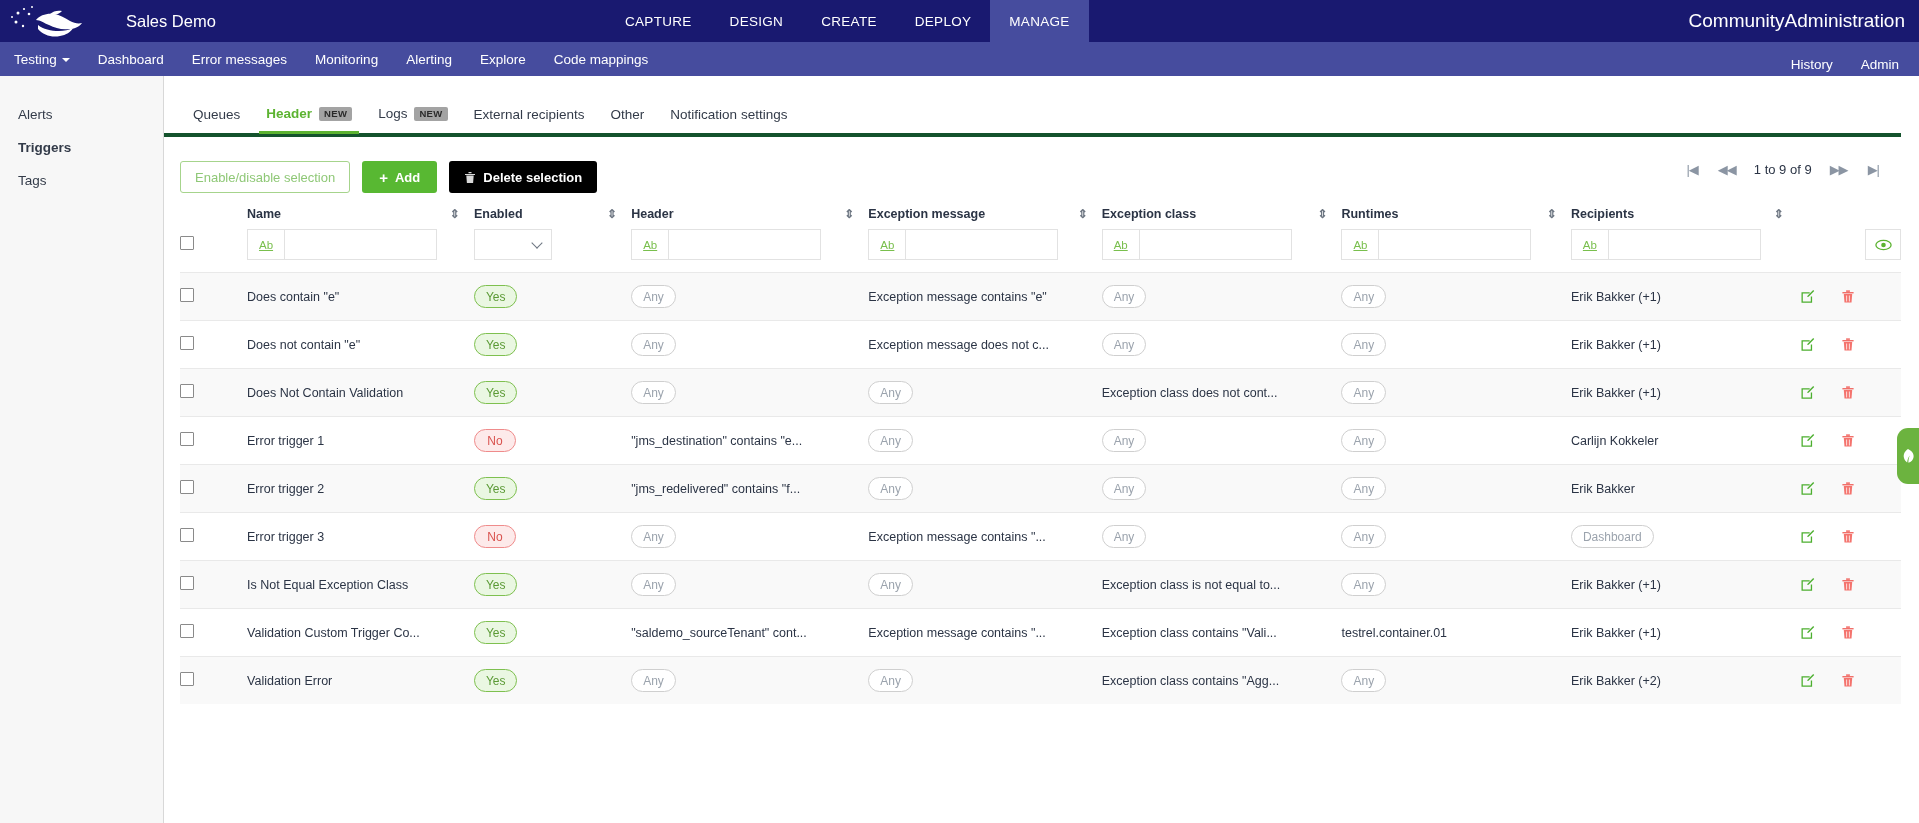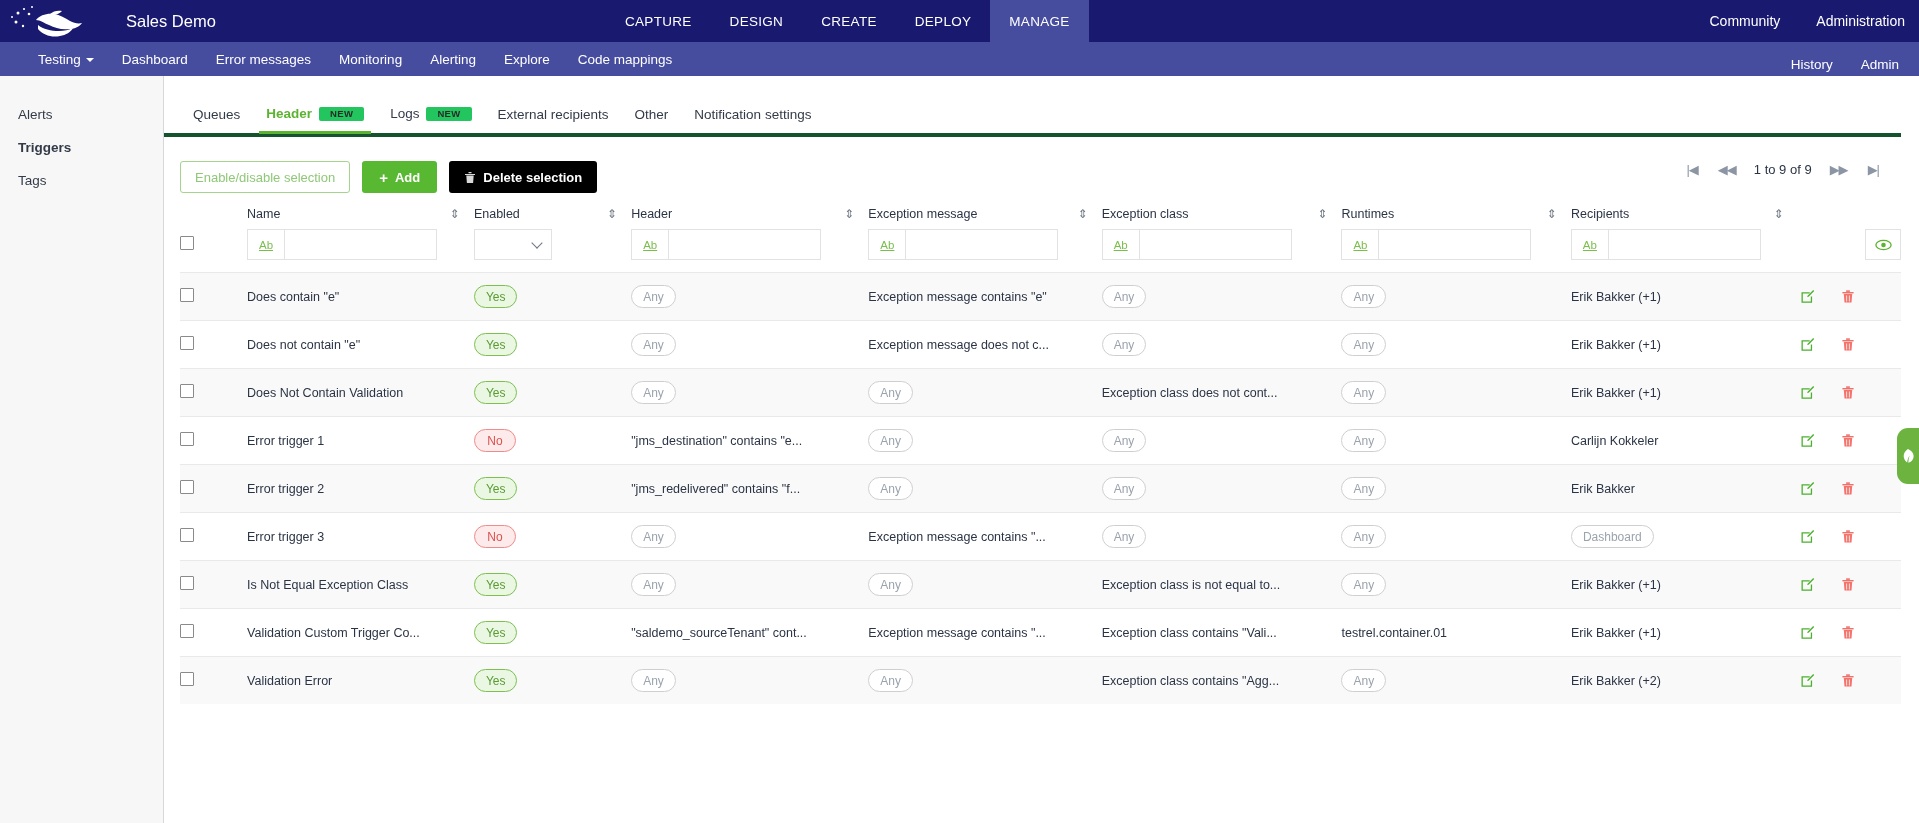--- a/index.html
+++ b/index.html
@@ -63,8 +63,7 @@
   }
   .top-right-item {
     color: #ffffff;
-    font-size: 14px;
-    margin-left: 36px;
+    font-size: 19px;
     cursor: pointer;
     white-space: nowrap;
   }

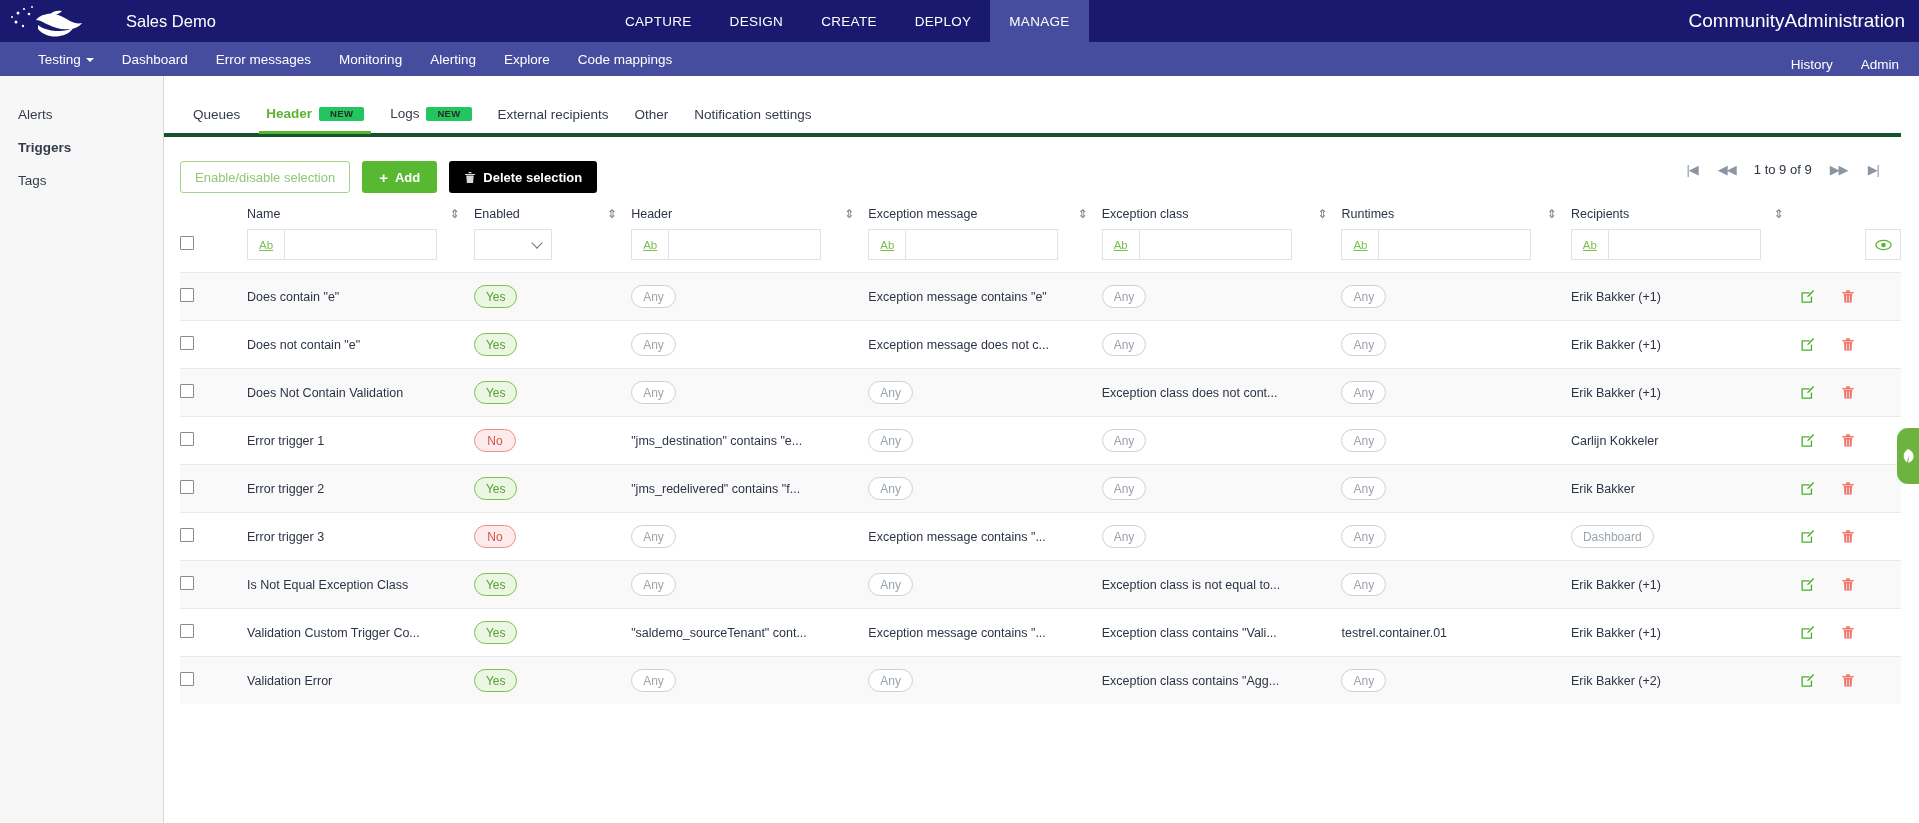--- a/index.html
+++ b/index.html
@@ -75,7 +75,7 @@
     display: flex;
     align-items: center;
     position: relative;
-    padding-left: 24px;
+    padding-left: 0;
   }
   .sub-nav-item {
     color: #ffffff;

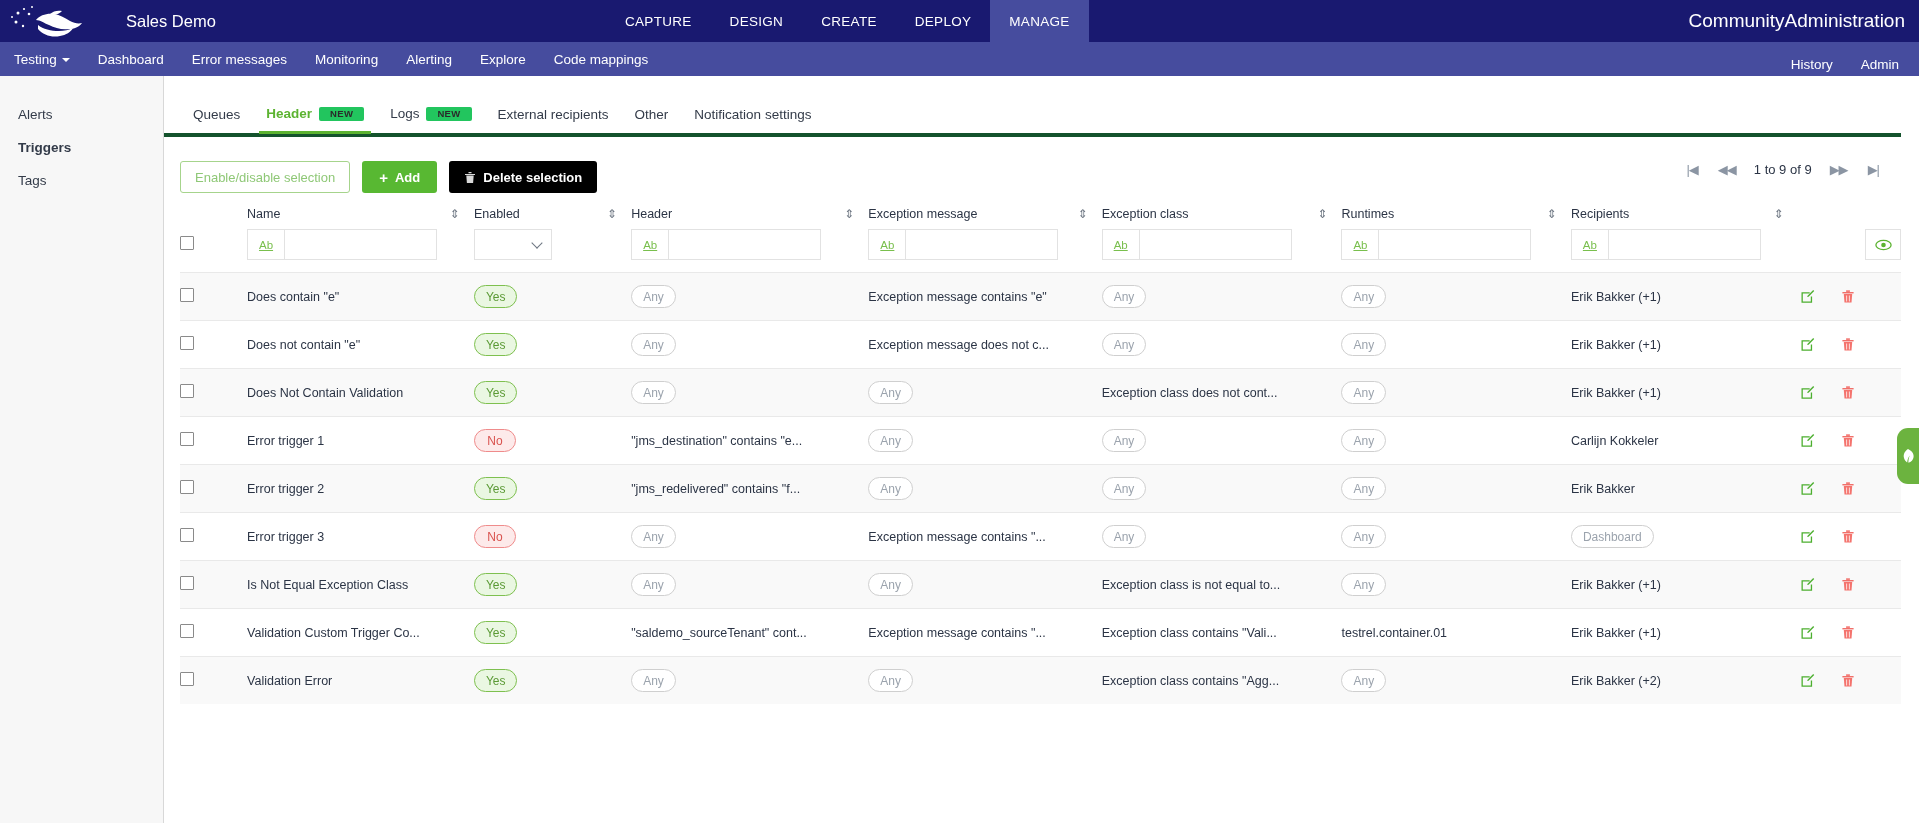--- a/index.html
+++ b/index.html
@@ -166,12 +166,12 @@
     background: #5cb331;
   }
   .newbadge {
-    background: #22c55e;
+    background: #a3a3a3;
     color: #2a2a2a;
     font-size: 9.5px;
     font-weight: bold;
     border-radius: 2px;
-    padding: 2px 11px;
+    padding: 2px 5px;
     margin-left: 7px;
     letter-spacing: 0.3px;
     line-height: 1.1;

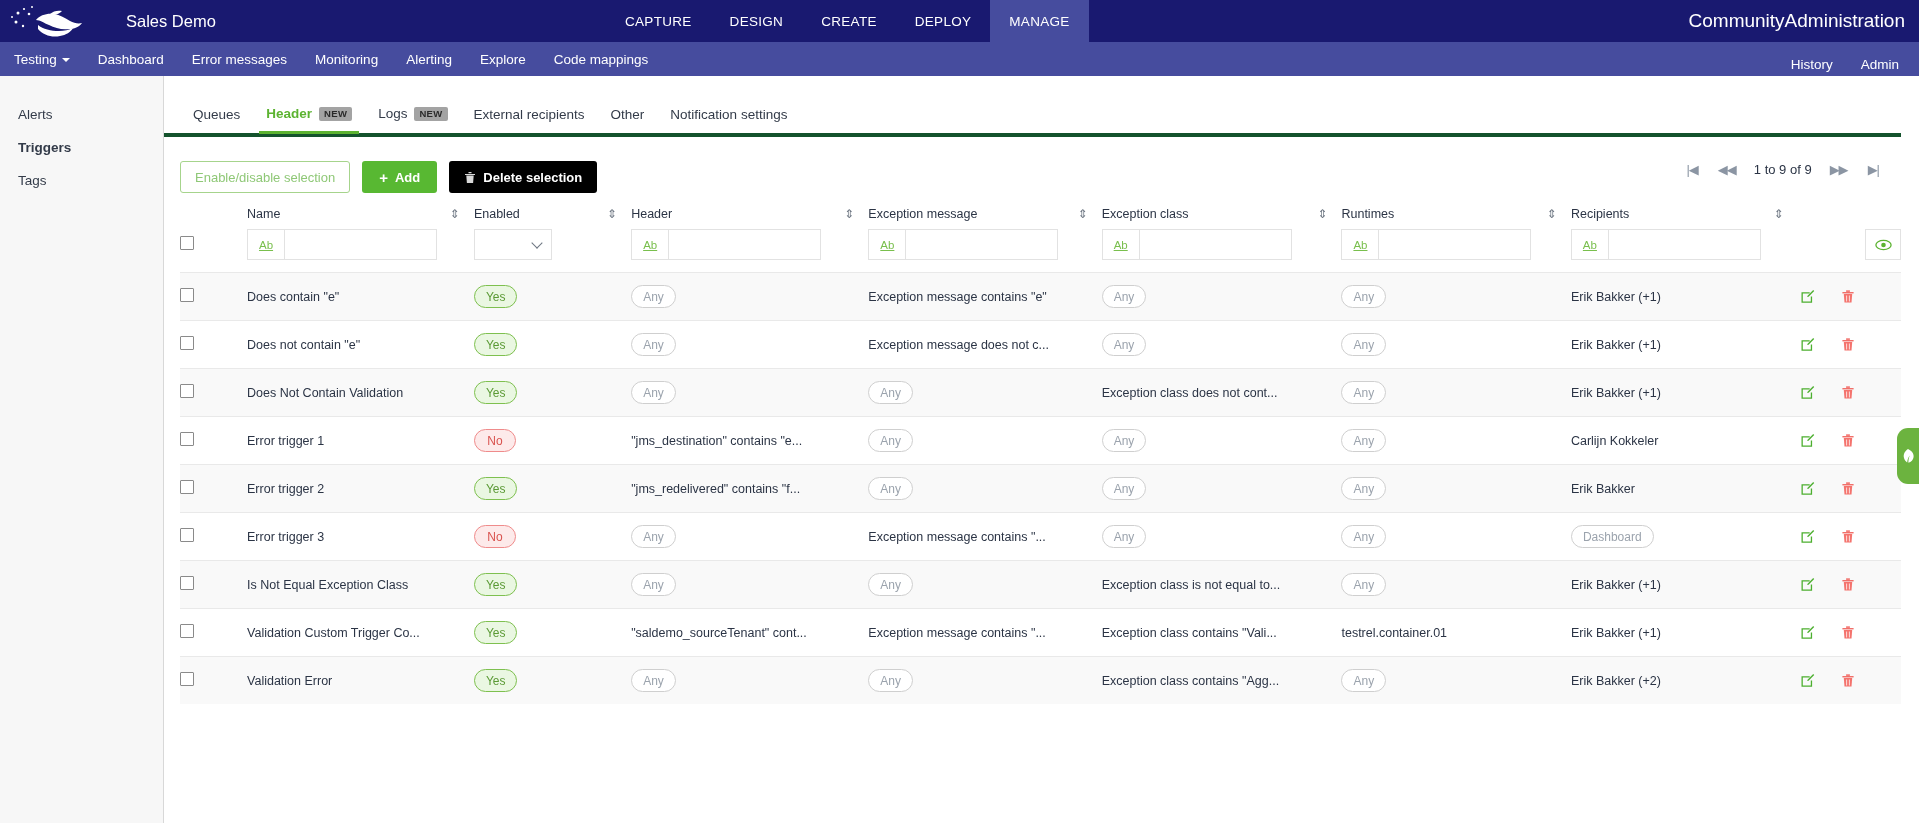--- a/index.html
+++ b/index.html
@@ -256,7 +256,7 @@
   table.grid th {
     text-align: right;
     font-size: 12.5px;
-    font-weight: normal;
+    font-weight: bold;
     color: #2b3445;
     padding: 8px 0 6px 0;
     vertical-align: middle;

